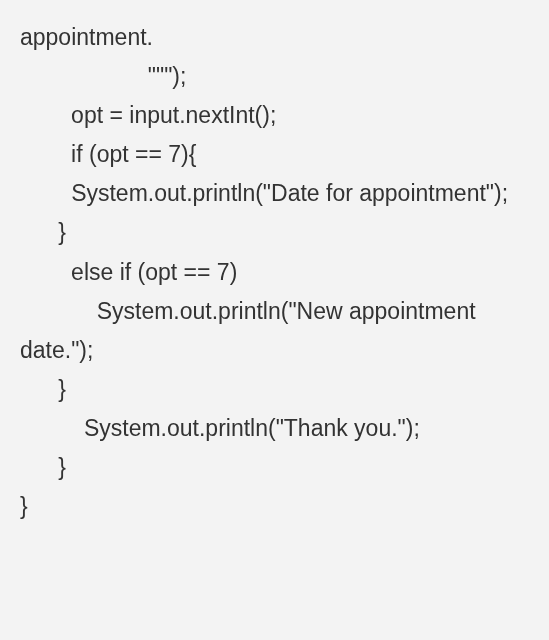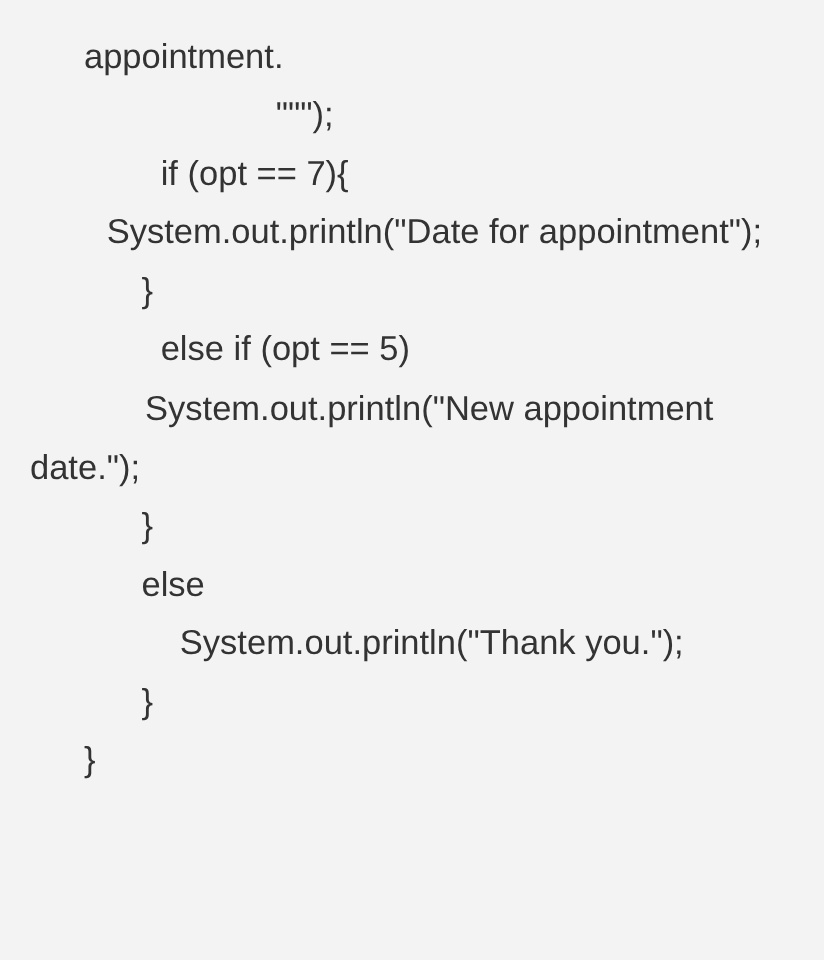--- a/index.html
+++ b/index.html
@@ -21,7 +21,6 @@
     .code-line {
       white-space: pre;
       font-family: Arial, Helvetica, sans-serif;
-      margin-left: 36px;
     }
     .wrap-line {
       white-space: normal;

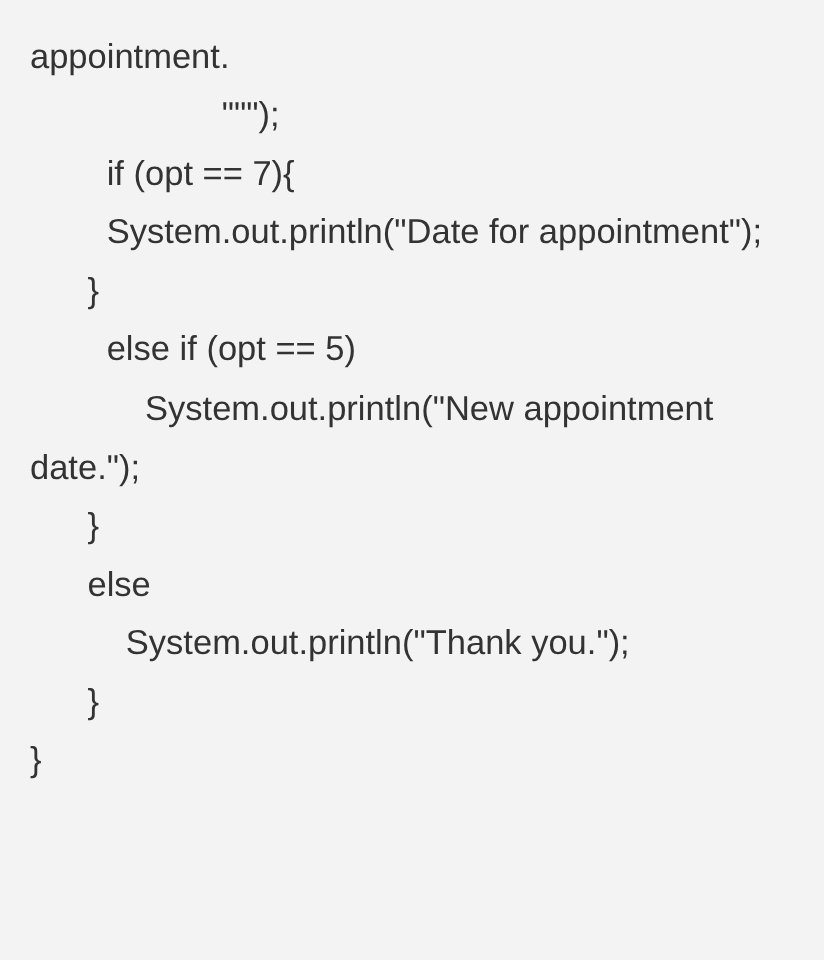--- a/index.html
+++ b/index.html
@@ -33,6 +33,7 @@
 <div>
   <div class="code-line">appointment.</div>
   <div class="code-line">                    """);</div>
+  <div class="code-line">        opt = input.nextInt();</div>
   <div class="code-line"></div>
   <div class="code-line">        if (opt == 7){</div>
   <div class="wrap-line" style="padding-left: 0;">

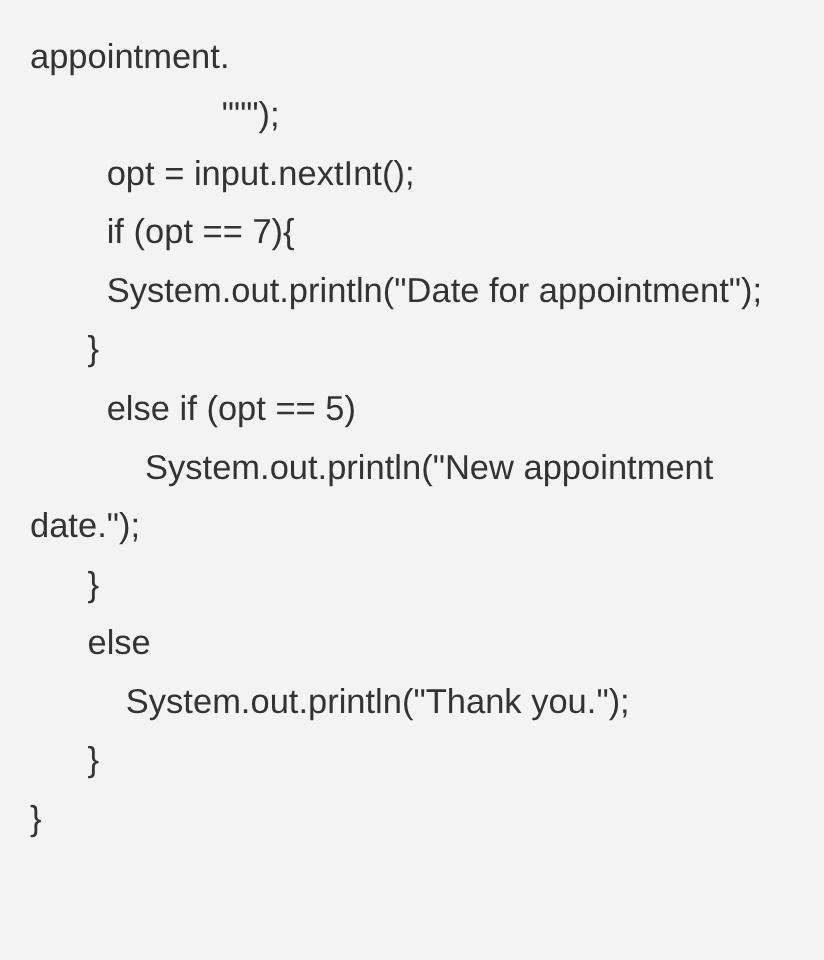--- a/index.html
+++ b/index.html
@@ -40,7 +40,7 @@
     <span style="white-space: pre;">        </span><span style="white-space: normal;">System.out.println("Date for appointment");</span>
   </div>
   <div class="code-line">      }</div>
-  <div class="code-line">        else if (opt == 5)</div>
+  <div class="code-line">        else if (opt == 7)</div>
   <div class="wrap-line">
     <span style="white-space: pre;">            </span><span style="white-space: normal;">System.out.println("New appointment date.");</span>
   </div>

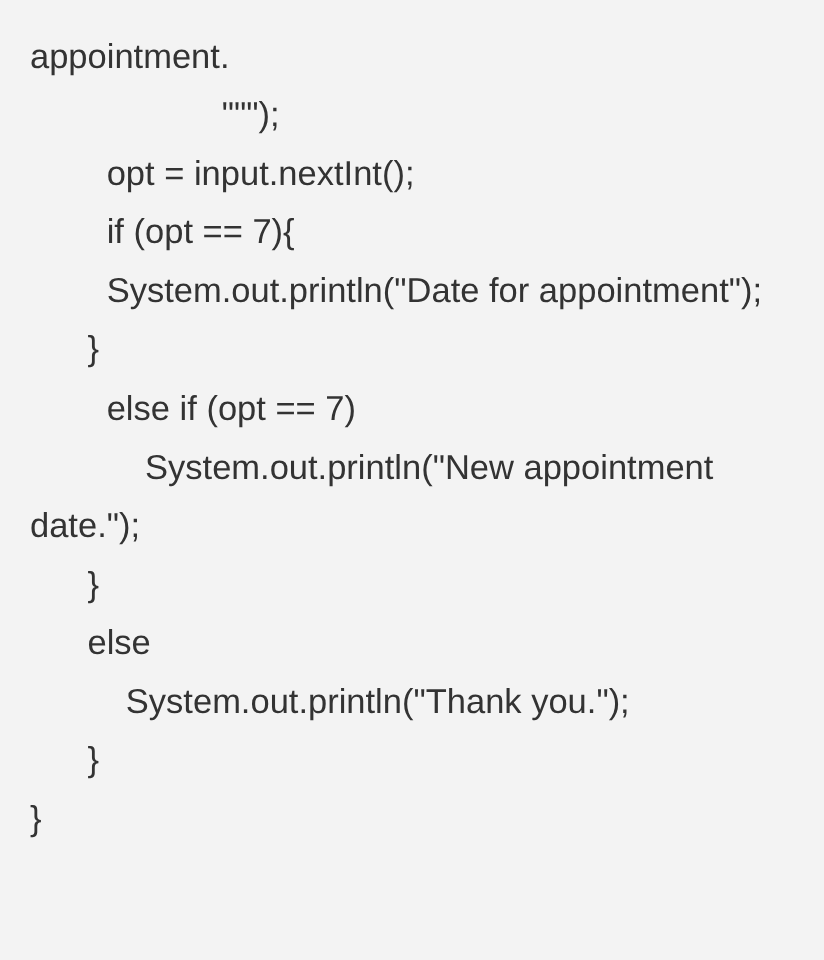--- a/index.html
+++ b/index.html
@@ -45,7 +45,6 @@
     <span style="white-space: pre;">            </span><span style="white-space: normal;">System.out.println("New appointment date.");</span>
   </div>
   <div class="code-line">      }</div>
-  <div class="code-line">      else</div>
   <div class="code-line">          System.out.println("Thank you.");</div>
   <div class="code-line">      }</div>
   <div class="code-line">}</div>

